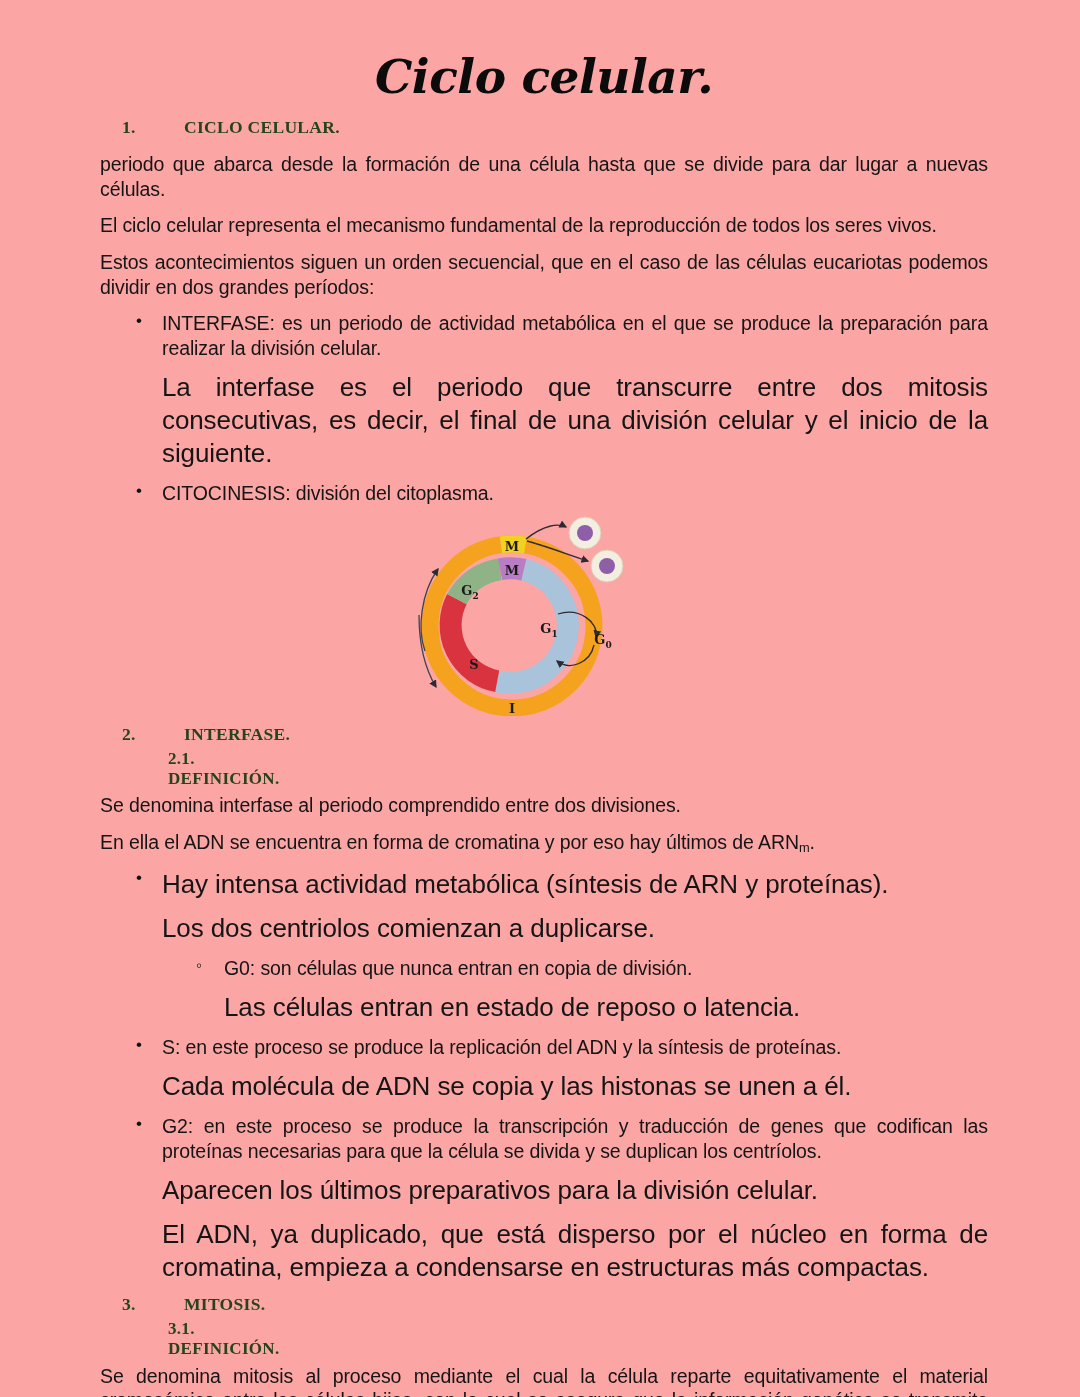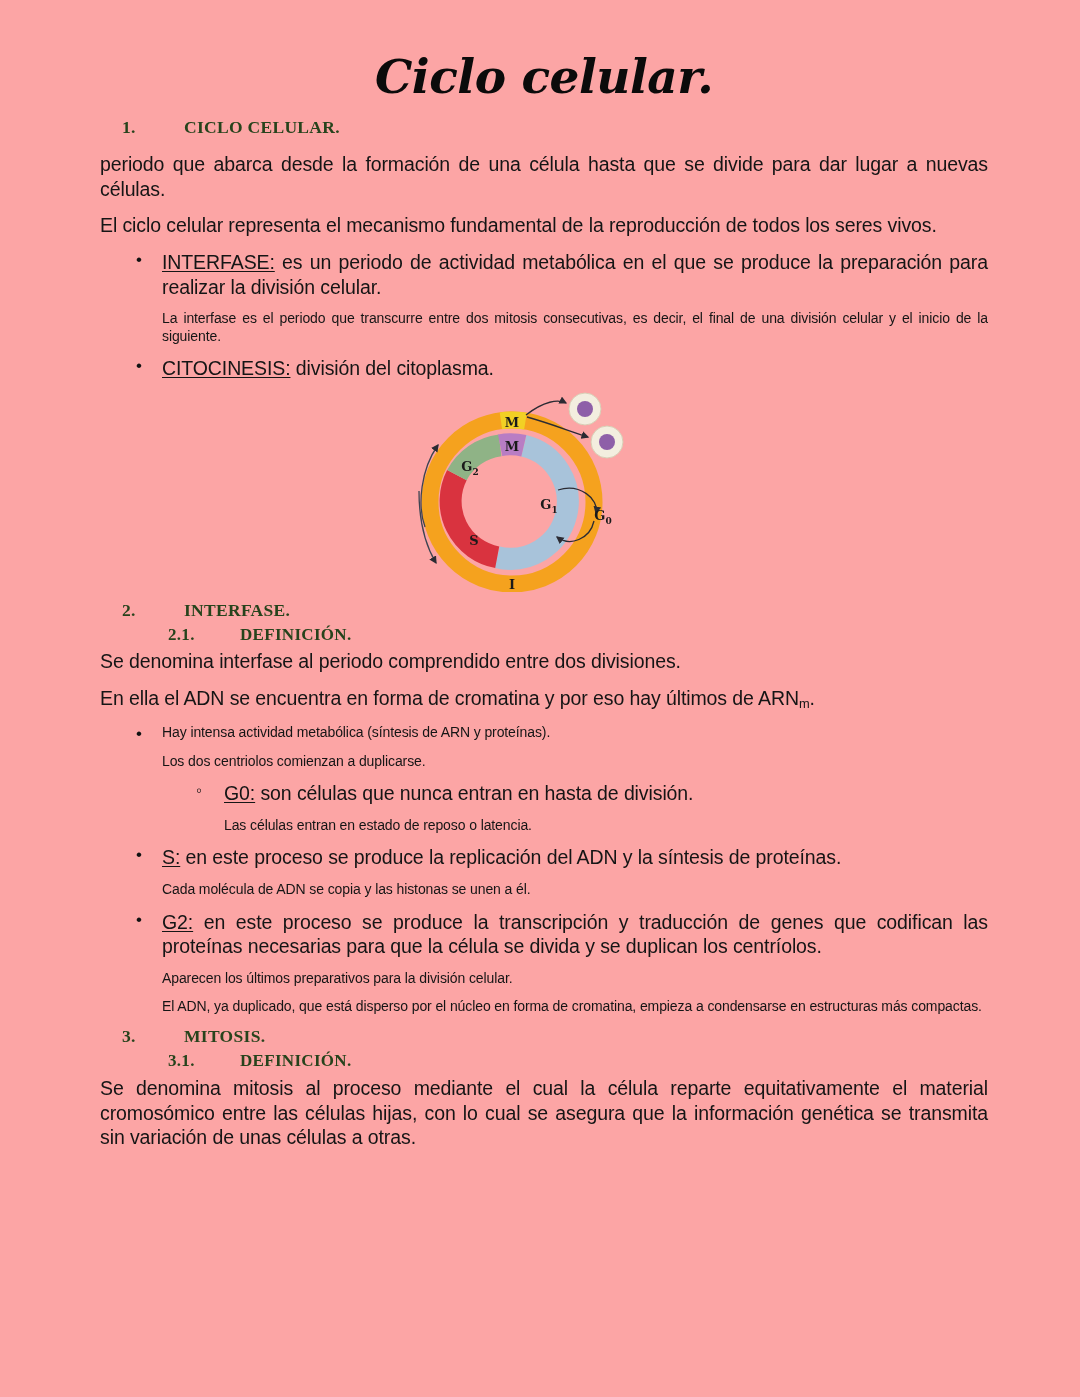--- a/index.html
+++ b/index.html
@@ -158,6 +158,7 @@
 
     <p class="body" style="margin-top:14px;">periodo que abarca desde la formación de una célula hasta que se divide para dar lugar a nuevas células.</p>
     <p class="body">El ciclo celular representa el mecanismo fundamental de la reproducción de todos los seres vivos.</p>
+    <p class="body">Estos acontecimientos siguen un orden secuencial, que en el caso de las células eucariotas podemos dividir en dos grandes períodos:</p>
 
     <ul class="lvl1">
       <li>

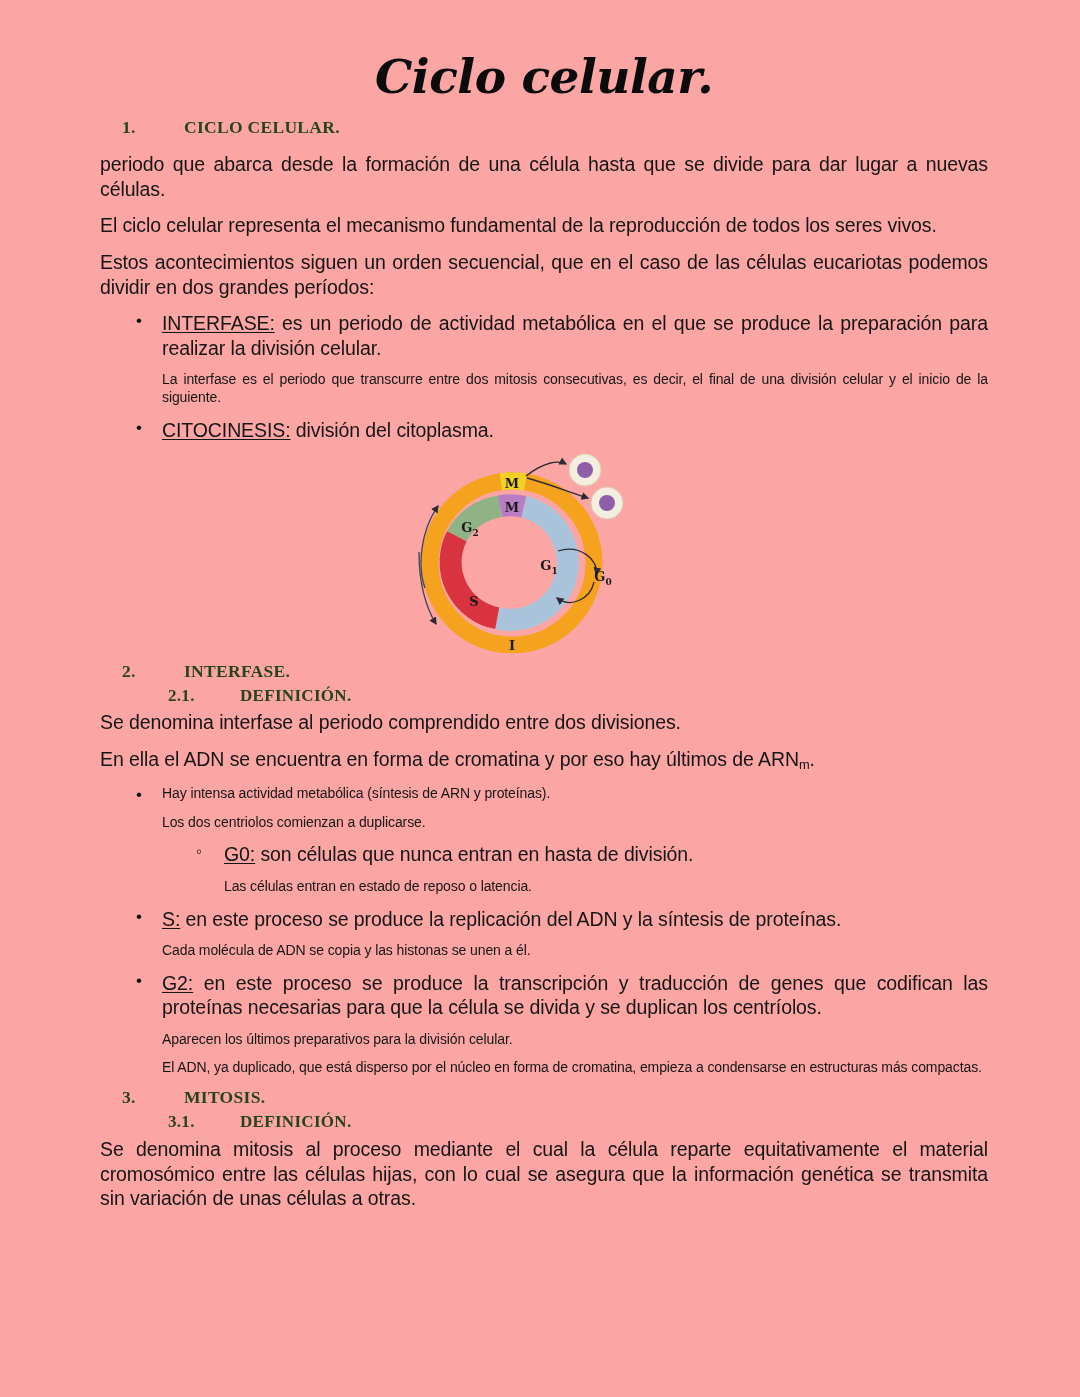--- a/index.html
+++ b/index.html
@@ -131,7 +131,7 @@
     display: block;
     color: #151515;
   }
-  .u { text-decoration: underline; text-underline-offset: 2px; }
+  .u { text-underline-offset: 2px; }
   sub { font-size: 0.66em; vertical-align: -0.25em; }
 
   

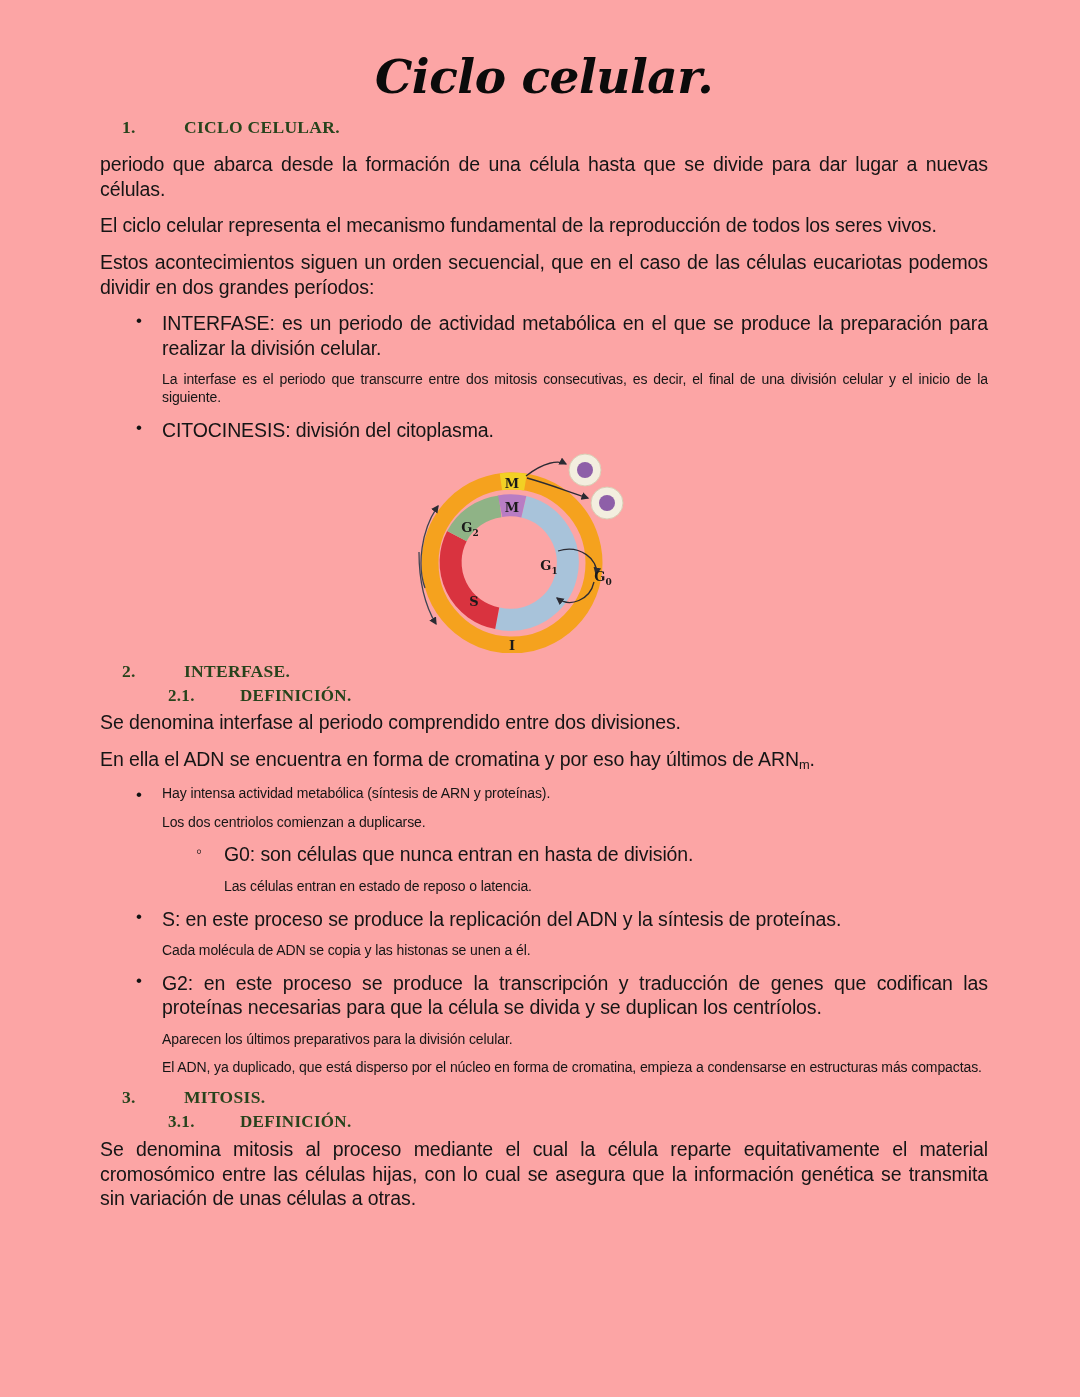--- a/index.html
+++ b/index.html
@@ -123,7 +123,7 @@
     color: #151515;
   }
   .li-sub {
-    font-size: 14px;
+    font-size: 26px;
     line-height: 1.26;
     text-align: justify;
     margin-top: 11px;

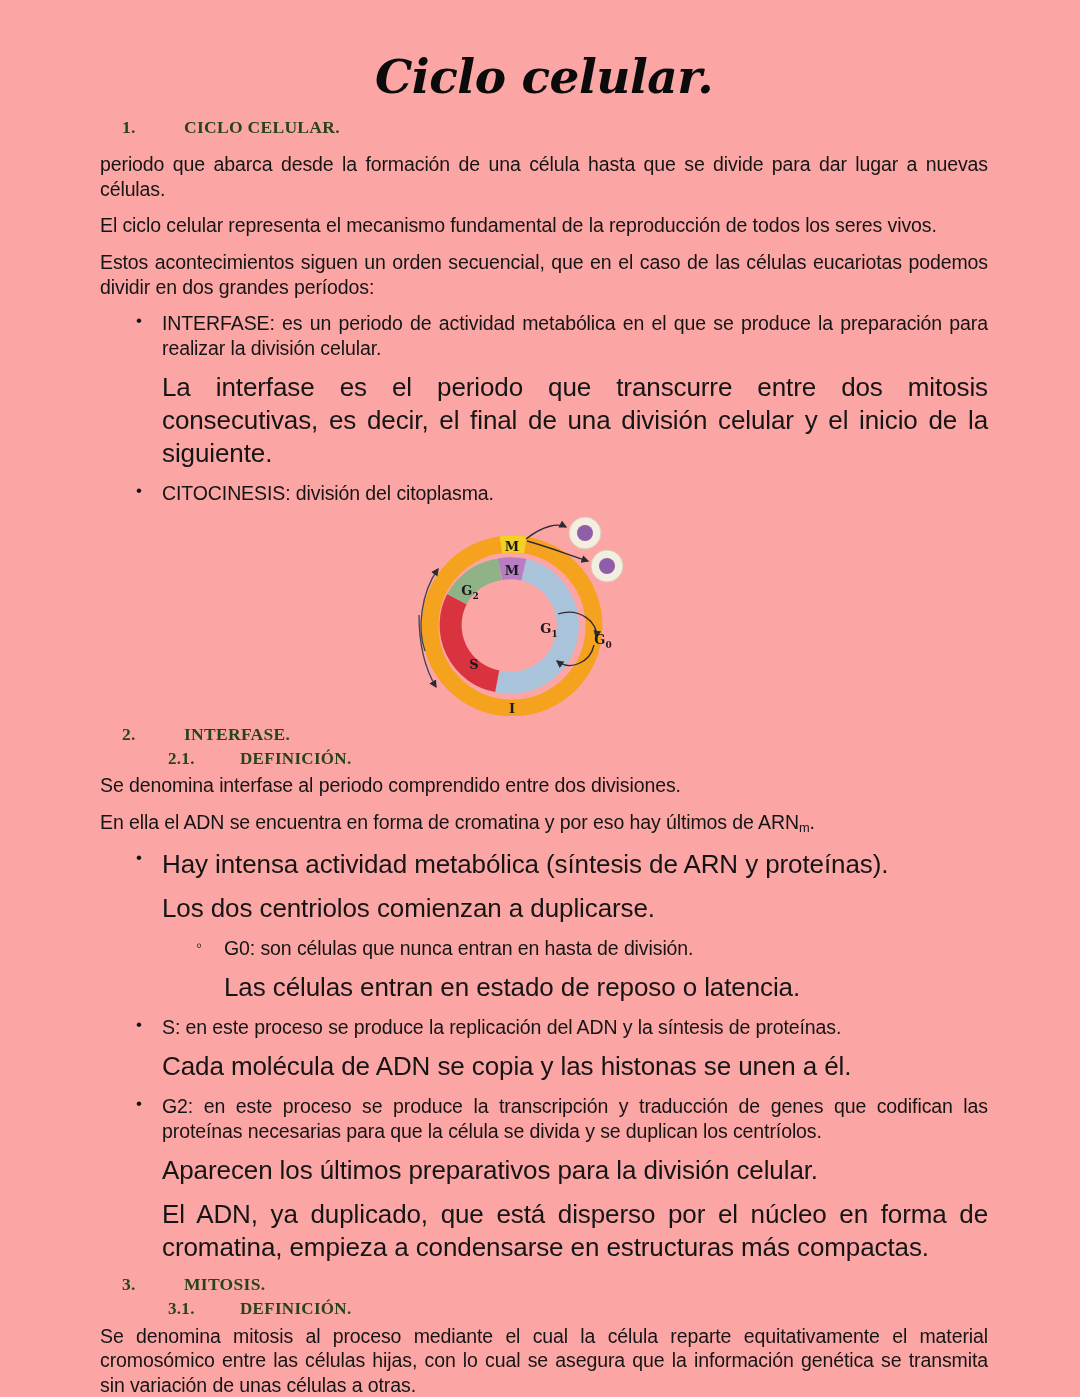--- a/index.html
+++ b/index.html
@@ -51,6 +51,7 @@
     font-size: 17px;
     margin: 1px 0 4px 0;
     padding-left: 68px;
+    flex-direction: column;
   }
   .h-num {
     display: inline-block;

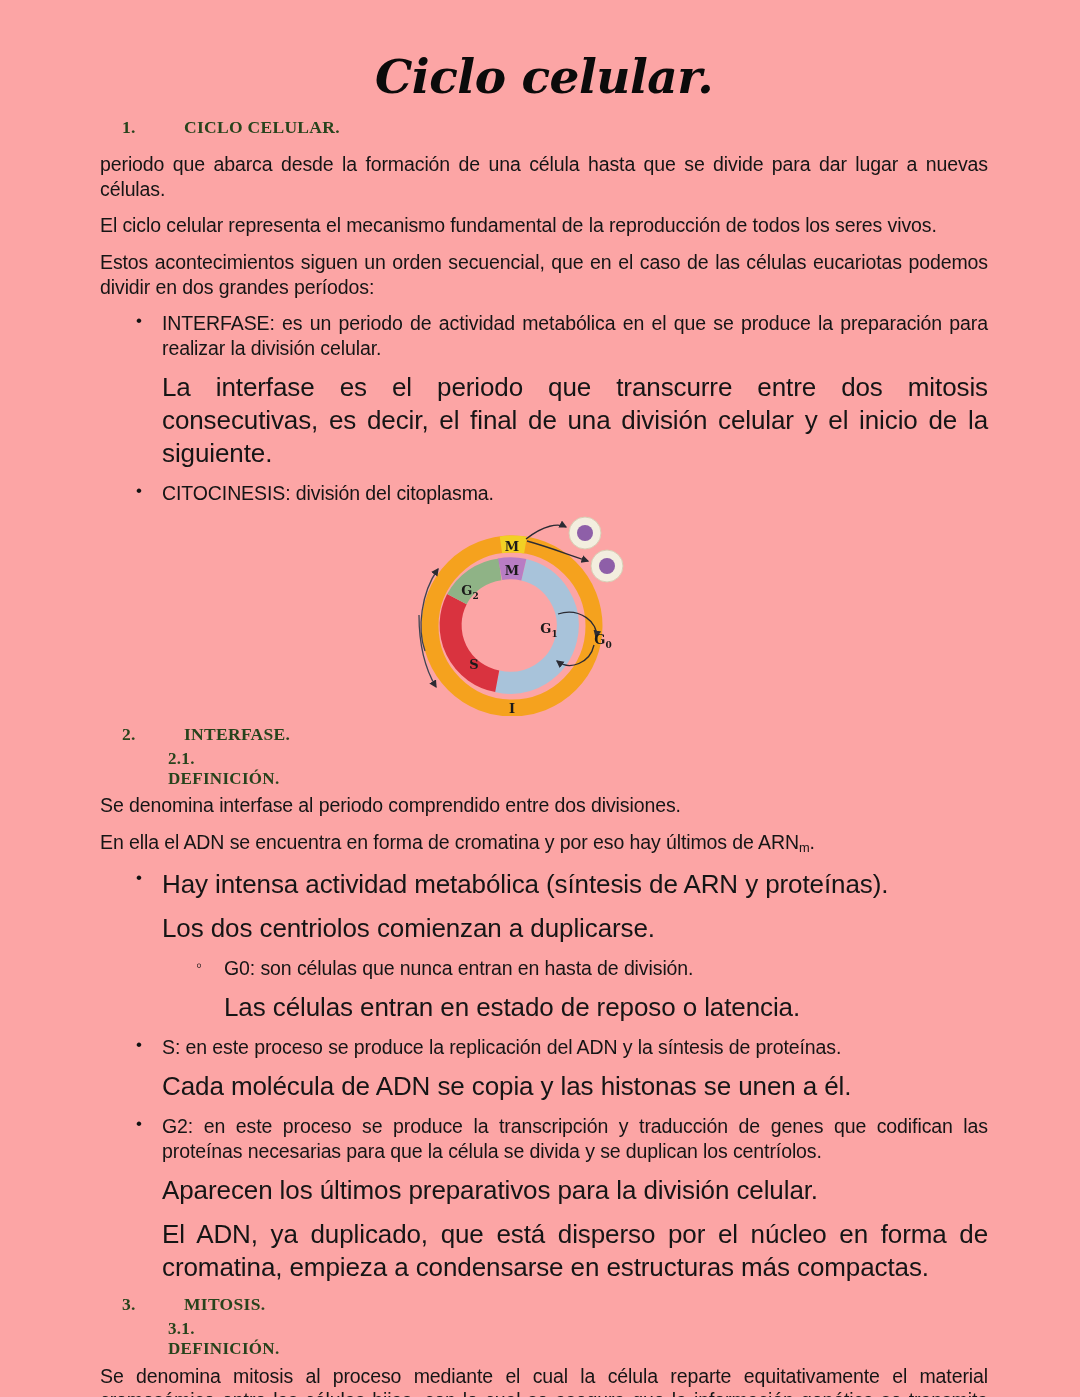--- a/index.html
+++ b/index.html
@@ -250,7 +250,7 @@
         <span class="li-sub">Los dos centriolos comienzan a duplicarse.</span>
         <ul class="lvl2">
           <li>
-            <span class="li-text"><span class="u">G0:</span><span> son células que nunca entran en hasta de división.</span></span>
+            <span class="li-text"><span class="u">G0:</span><span> son células que nunca entran en copia de división.</span></span>
             <span class="li-sub">Las células entran en estado de reposo o latencia.</span>
           </li>
         </ul>

